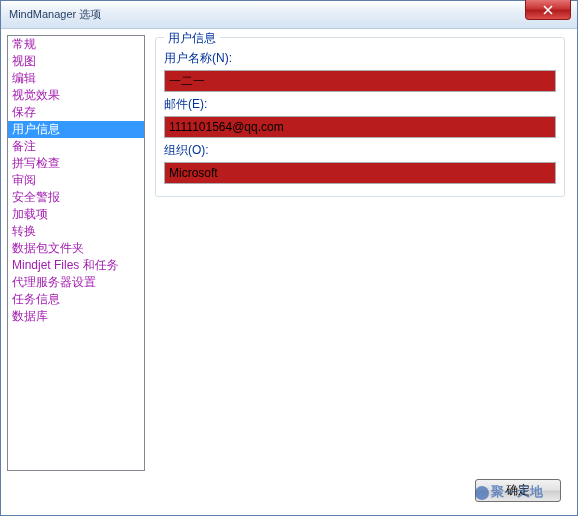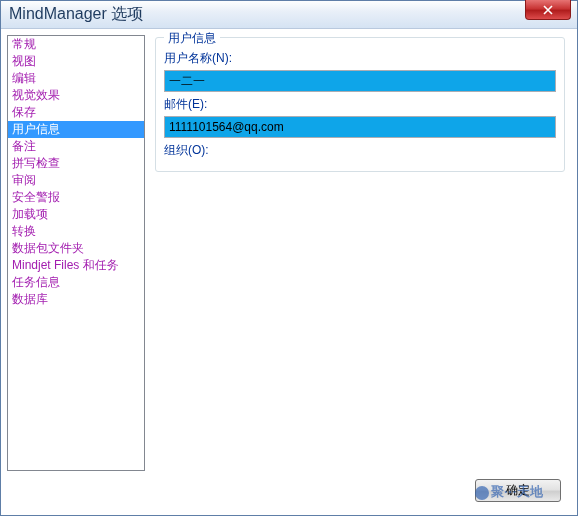--- a/index.html
+++ b/index.html
@@ -6,7 +6,7 @@
 body { font-family: "Microsoft YaHei", "SimSun", Tahoma, sans-serif; font-size: 12px; background: #fff; }
 .window { width: 578px; height: 516px; border: 1px solid #5e7ea7; background: #fff; display: flex; flex-direction: column; }
 .titlebar { height: 28px; background: linear-gradient(#fdfefe, #e8eff8 40%, #d5e3f3); display: flex; align-items: center; padding-left: 8px; position: relative; border-bottom: 1px solid #b9c9de; }
-.titlebar-title { color: #1f3b5f; font-size: 16px; }
+.titlebar-title { color: #1f3b5f; font-size: 11px; }
 .close-btn { position: absolute; right: 6px; top: -1px; width: 46px; height: 20px; background: linear-gradient(#e67373, #c83535 45%, #b01d1d 55%, #dd4b4b); border: 1px solid #8a1a1a; border-top: none; border-radius: 0 0 4px 4px; display: flex; align-items: center; justify-content: center; }
 .close-btn svg { width: 10px; height: 10px; }
 .body { flex: 1; display: flex; flex-direction: column; padding: 6px; }

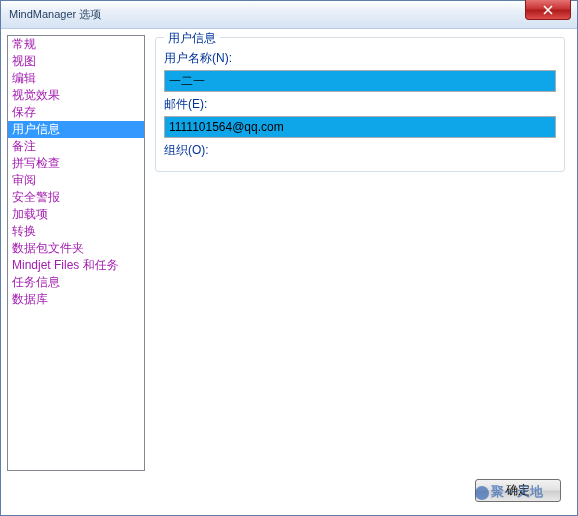--- a/index.html
+++ b/index.html
@@ -19,7 +19,7 @@
 .groupbox-title { position: absolute; top: -8px; left: 8px; background: #fff; padding: 0 4px; color: #003399; }
 .field { margin-bottom: 4px; }
 .field-label { color: #003399; margin-bottom: 3px; display: block; }
-.text-input { width: 100%; height: 22px; border: 1px solid #abadb3; padding: 2px 4px; font-family: inherit; font-size: 12px; background: #0ea5e9; }
+.text-input { width: 100%; height: 22px; border: 1px solid #abadb3; padding: 2px 4px; font-family: inherit; font-size: 12px; background: #b91c1c; }
 .footer { height: 38px; display: flex; justify-content: flex-end; align-items: center; gap: 8px; padding-right: 10px; position: relative; }
 .btn { min-width: 86px; height: 23px; background: linear-gradient(#f2f2f2, #e3e3e3 45%, #cfcfcf 55%, #e9e9e9); border: 1px solid #707070; border-radius: 3px; font-family: Liberation Sans, sans-serif; font-size: 12px; cursor: default; }
 .watermark { position: absolute; right: 28px; bottom: 8px; color: #2c5fb0; font-weight: bold; opacity: 0.65; pointer-events: none; font-size: 13px; }

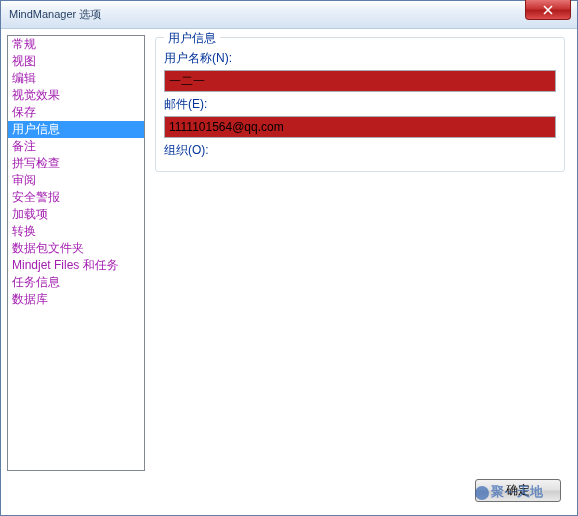--- a/index.html
+++ b/index.html
@@ -70,6 +70,7 @@
           </div>
           <div class="field">
             <label class="field-label">组织(O):</label>
+            <input type="text" class="text-input" value="Microsoft" style="">
           </div>
         </div>
       </div>

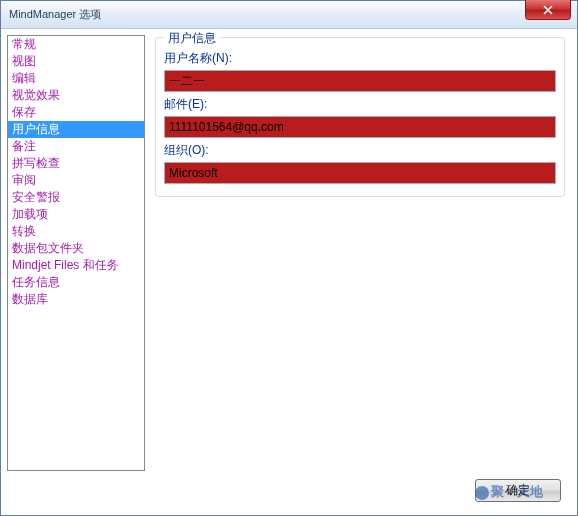--- a/index.html
+++ b/index.html
@@ -54,6 +54,7 @@
           <div class="sidebar-item">转换</div>
           <div class="sidebar-item">数据包文件夹</div>
           <div class="sidebar-item">Mindjet Files 和任务</div>
+          <div class="sidebar-item">代理服务器设置</div>
           <div class="sidebar-item">任务信息</div>
           <div class="sidebar-item">数据库</div>
         </div>

